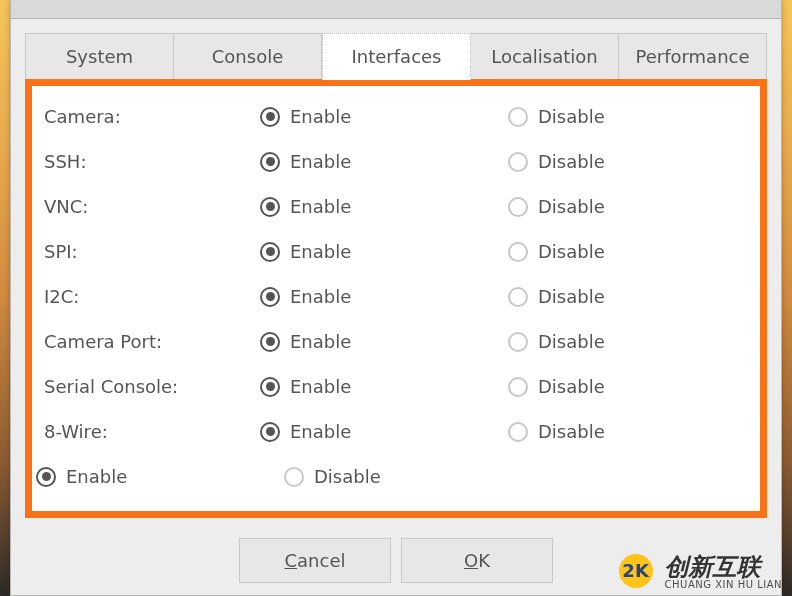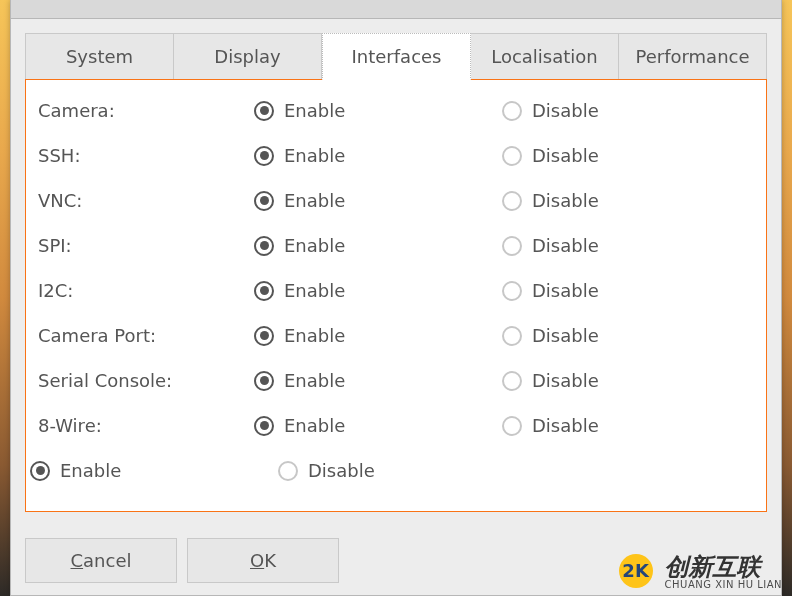--- a/index.html
+++ b/index.html
@@ -184,7 +184,7 @@
 
       <div class="tabs">
         <div class="tab">System</div>
-        <div class="tab">Display</div>
+        <div class="tab">Console</div>
         <div class="tab active">Interfaces</div>
         <div class="tab">Localisation</div>
         <div class="tab">Performance</div>

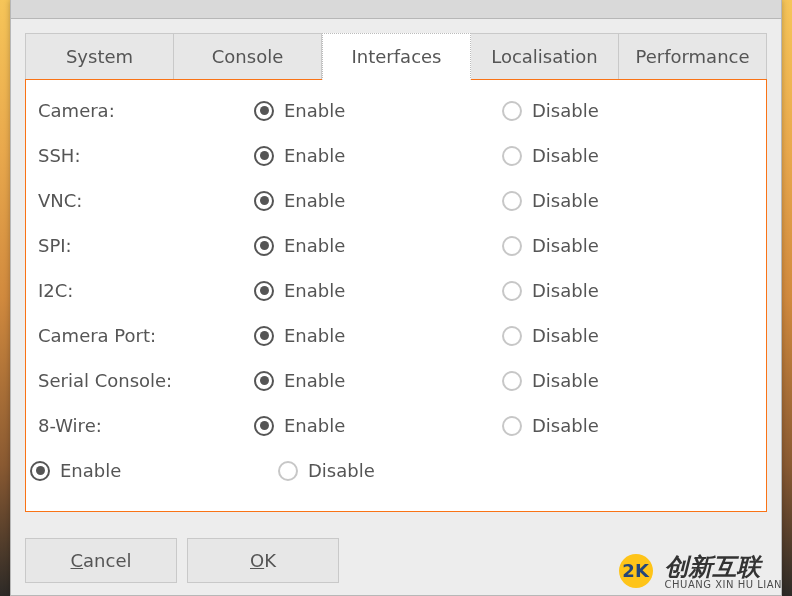--- a/index.html
+++ b/index.html
@@ -72,7 +72,7 @@
   .tabpanel {
     flex: 1;
     background: #ffffff;
-    border: 1px solid #f97316;
+    border: 7px solid #f97316;
     padding: 8px 4px 6px 4px;
     box-shadow: inset 0 0 0 1px rgba(0,0,0,0);
   }

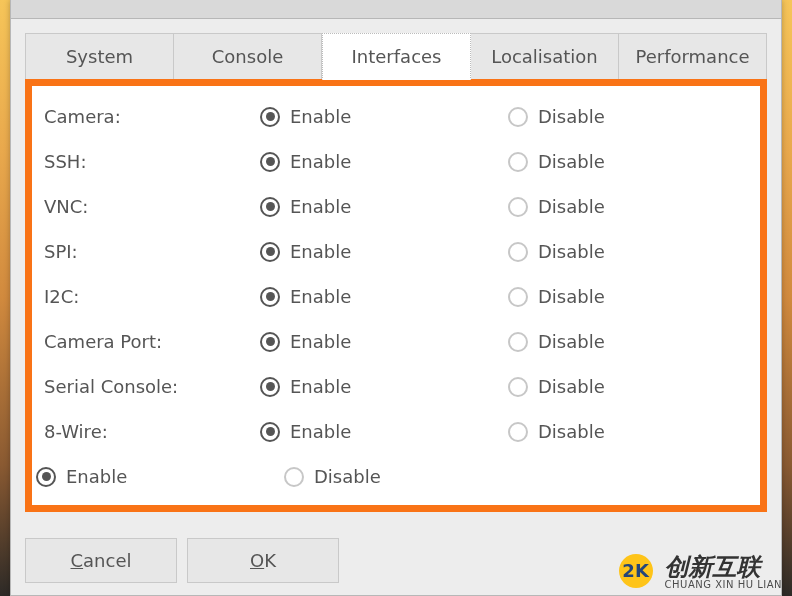--- a/index.html
+++ b/index.html
@@ -115,8 +115,8 @@
   }
   .button-row {
     display: flex;
-    justify-content: flex-start;
-    padding-top: 26px;
+    justify-content: center;
+    padding-top: 20px;
     gap: 10px;
   }
   .btn {

